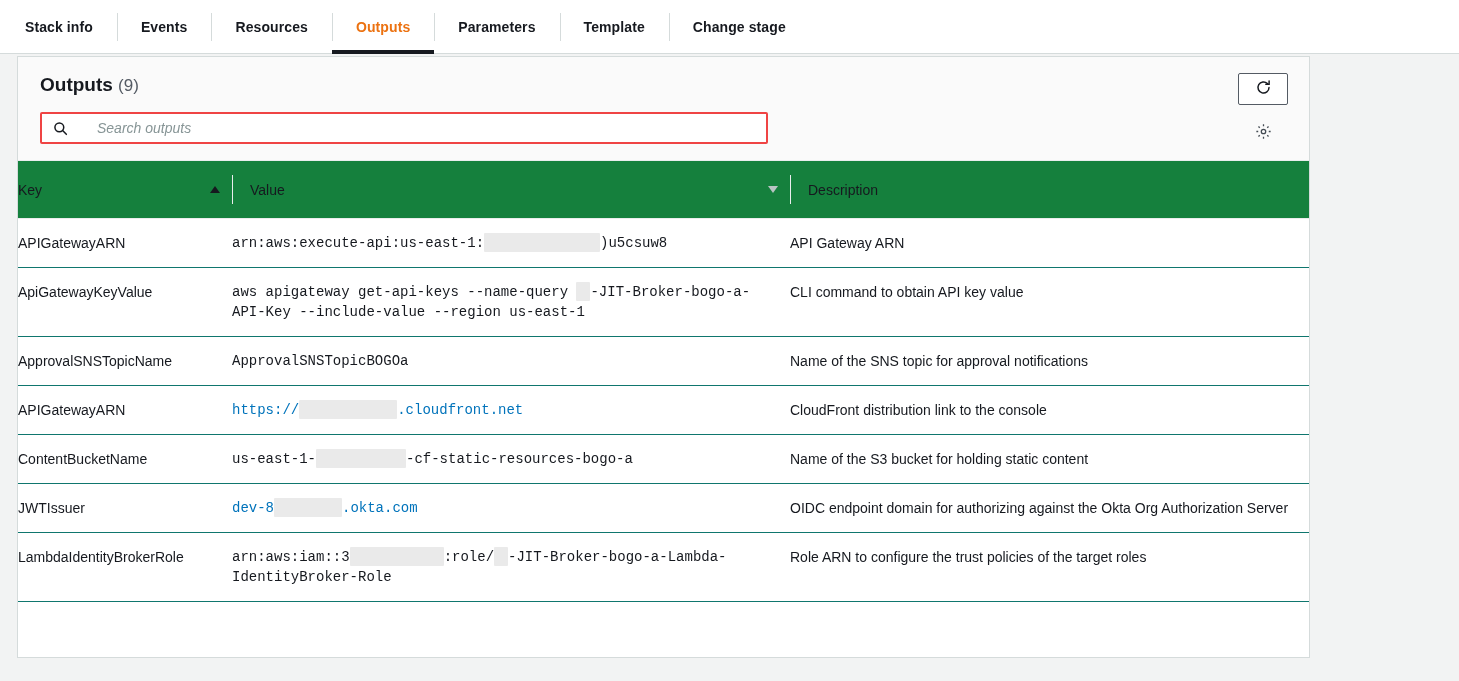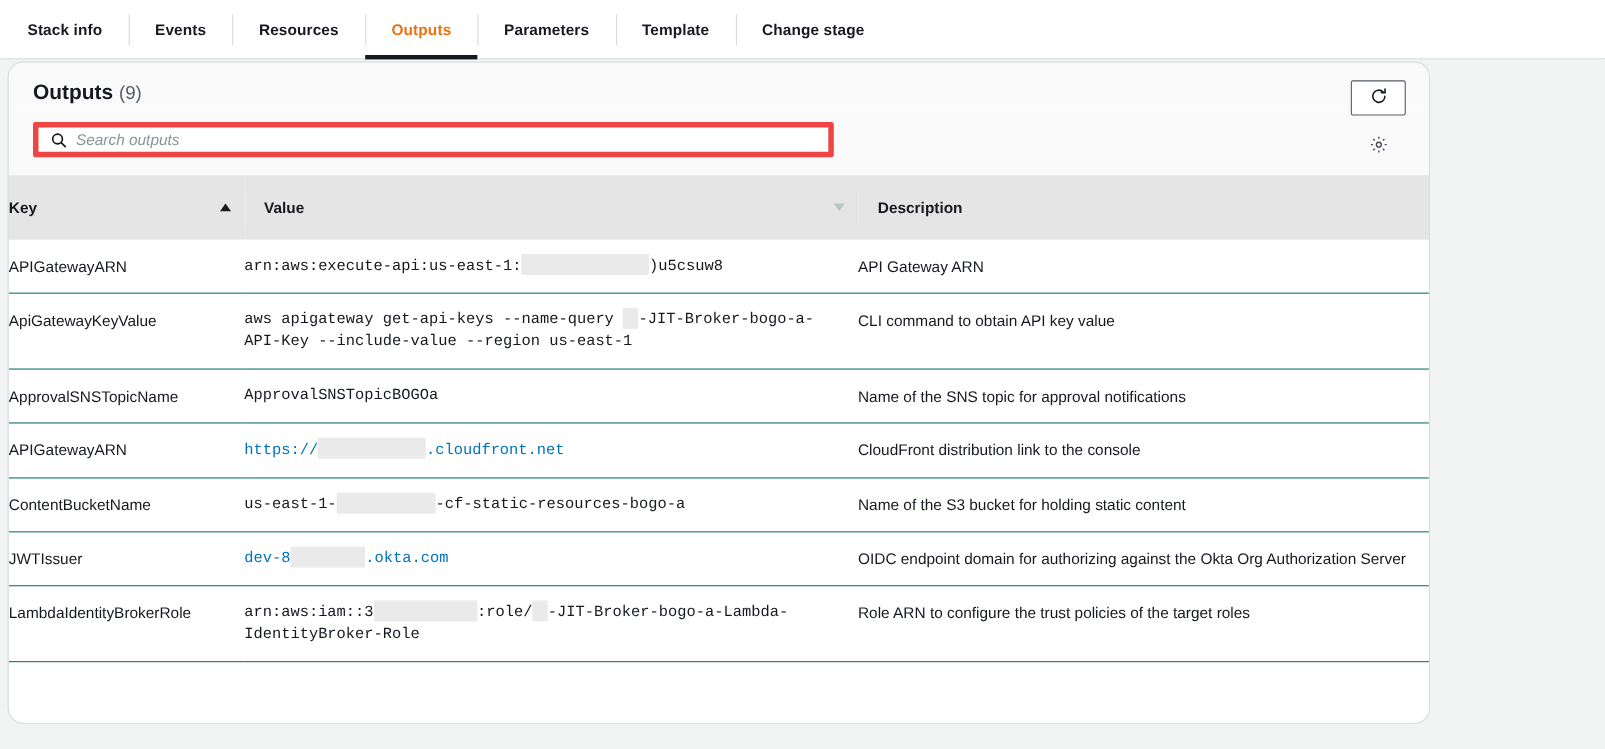--- a/index.html
+++ b/index.html
@@ -68,13 +68,13 @@
   
   .card {
     position: absolute;
-    left: 7px;
+    left: 17px;
     top: 56px;
     width: 1293px;
     height: 602px;
     background: #ffffff;
     border: 1px solid #d5dbdb;
-    border-radius: 14px;
+    border-radius: 0;
     overflow: hidden;
   }
 

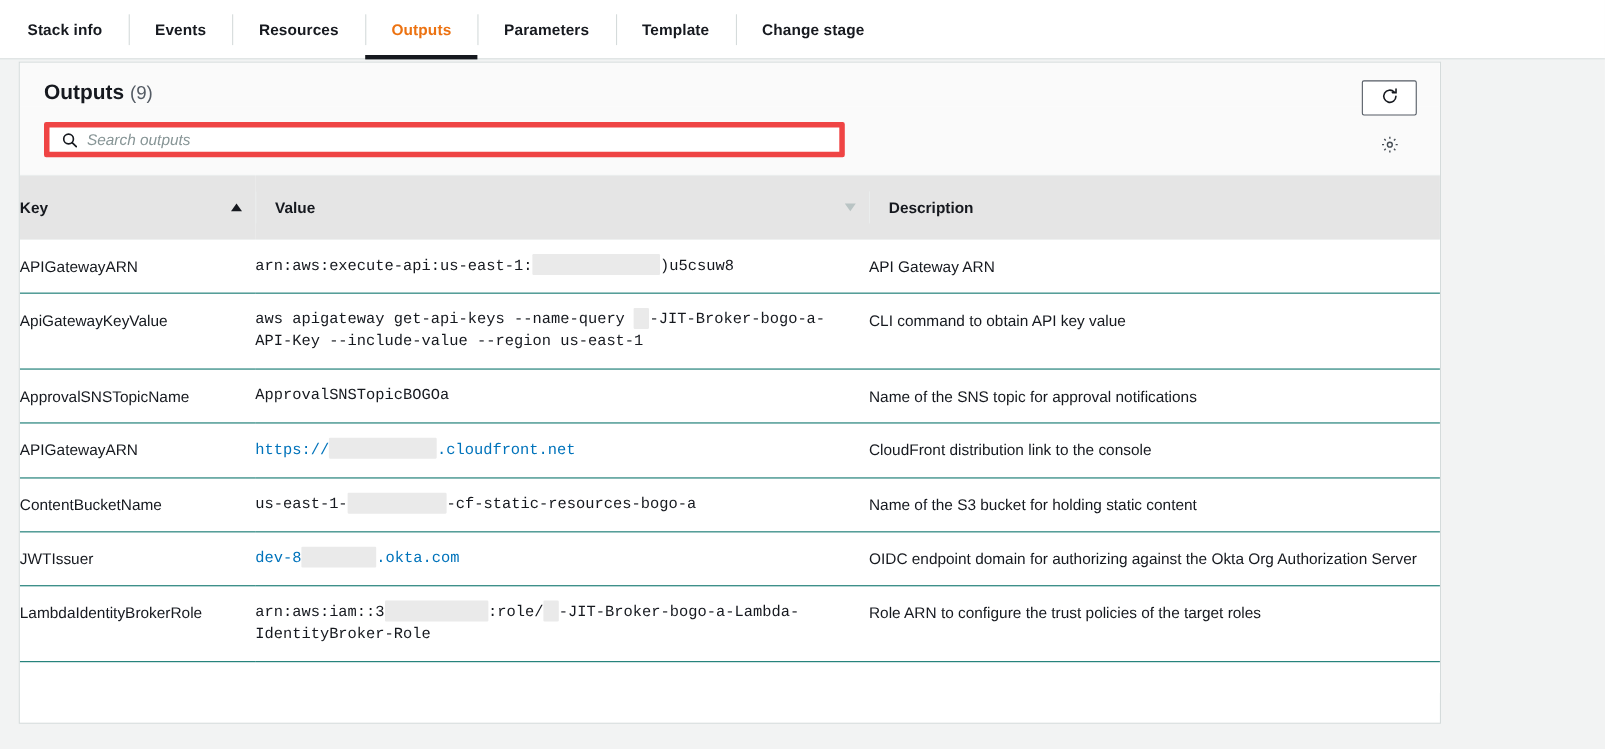--- a/index.html
+++ b/index.html
@@ -138,10 +138,11 @@
     width: 728px;
     height: 32px;
     background: #ffffff;
-    border: 5px solid #ef4444;
+    border: 2px solid #ef4444;
     border-radius: 2px;
     display: flex;
     align-items: center;
+    gap: 21px;
   }
   .search-box .s-icon {
     margin-left: 11px;

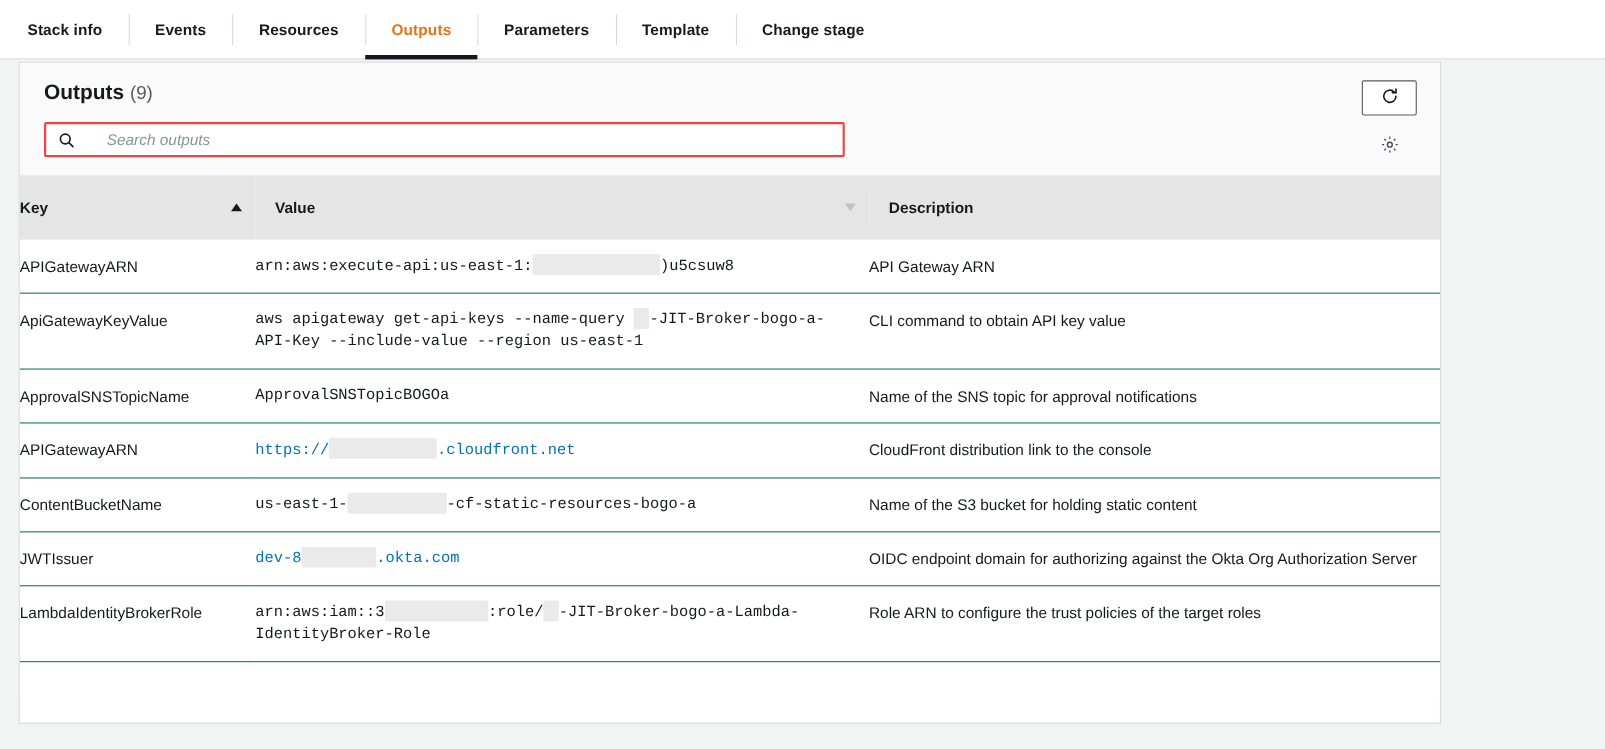--- a/index.html
+++ b/index.html
@@ -175,11 +175,11 @@
     background: #ffffff;
   }
   table.outputs thead th {
-    background: #e5e5e5;
+    background: #15803d;
     border-top: 1px solid #eaeded;
     border-bottom: 1px solid #eaeded;
     font-size: 14px;
-    font-weight: bold;
+    font-weight: normal;
     color: #16191f;
     text-align: left;
     padding: 10px 0 10px 0;

